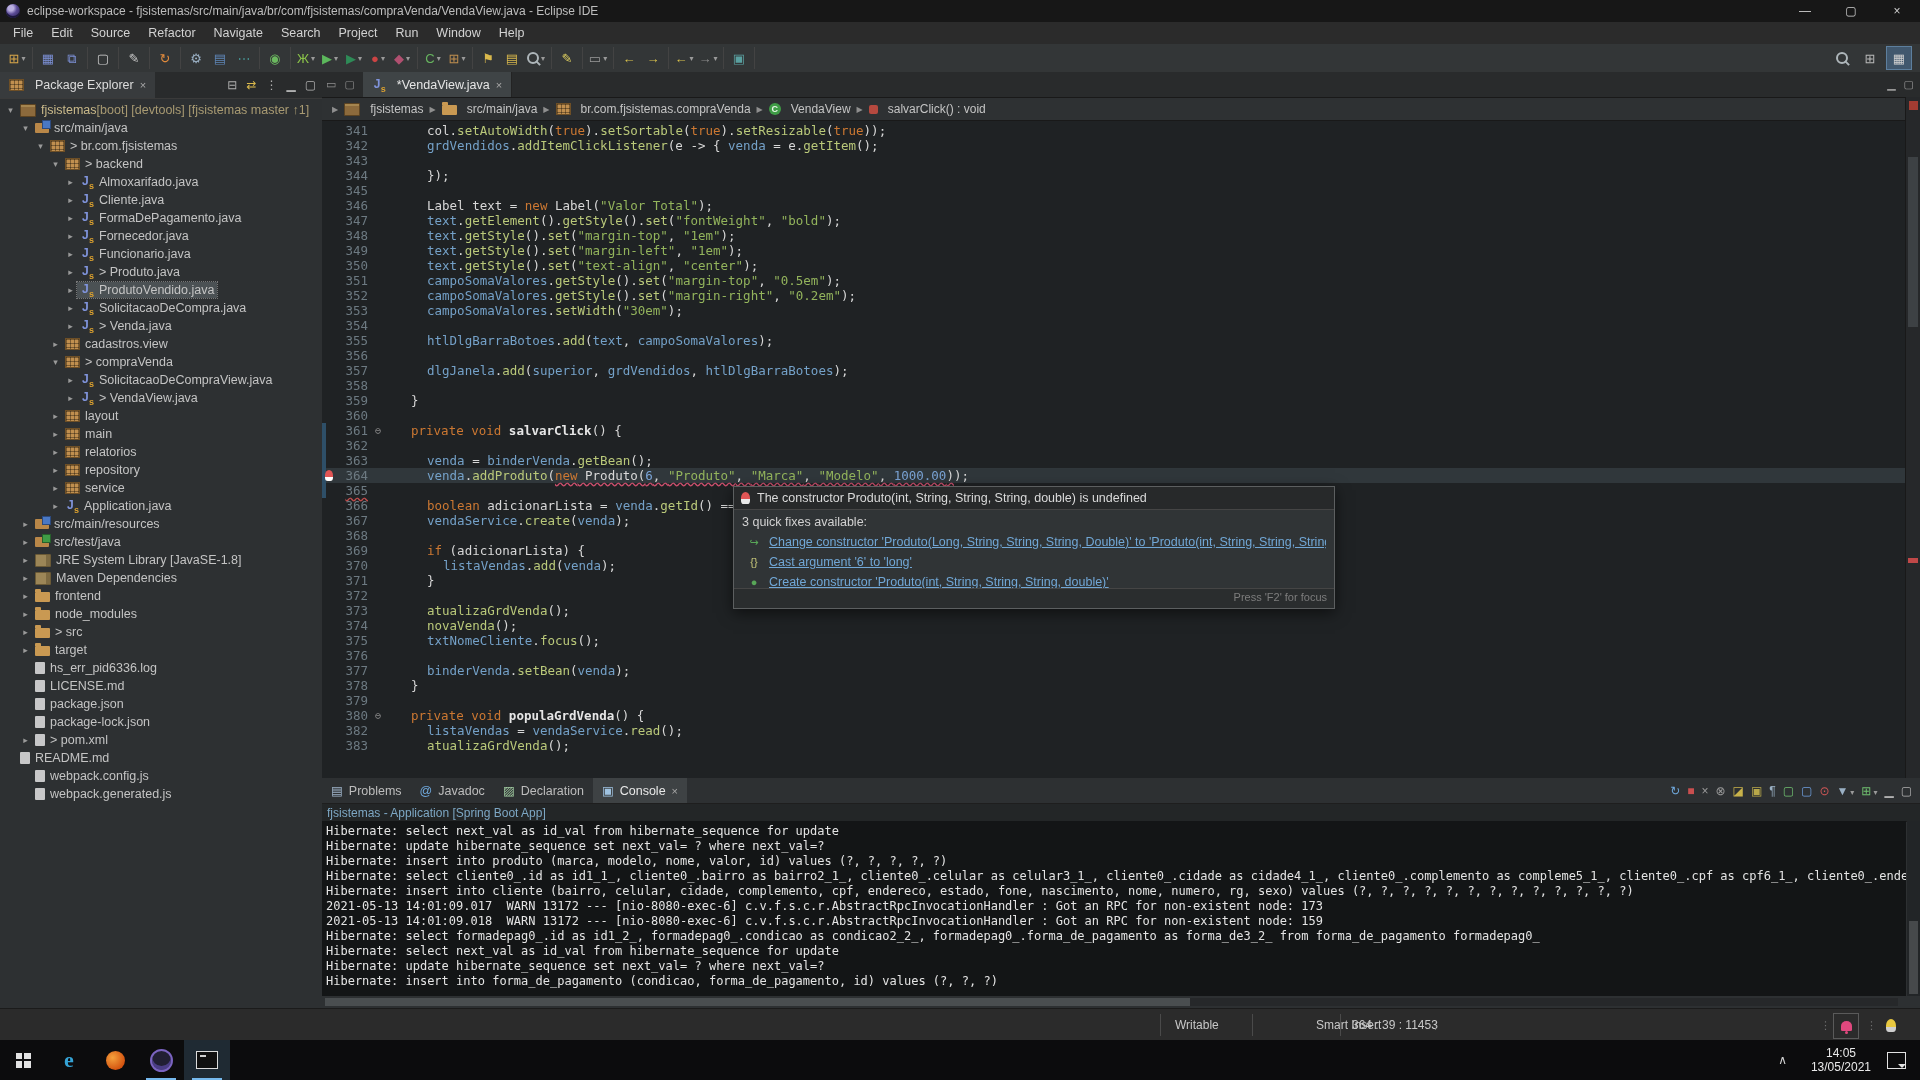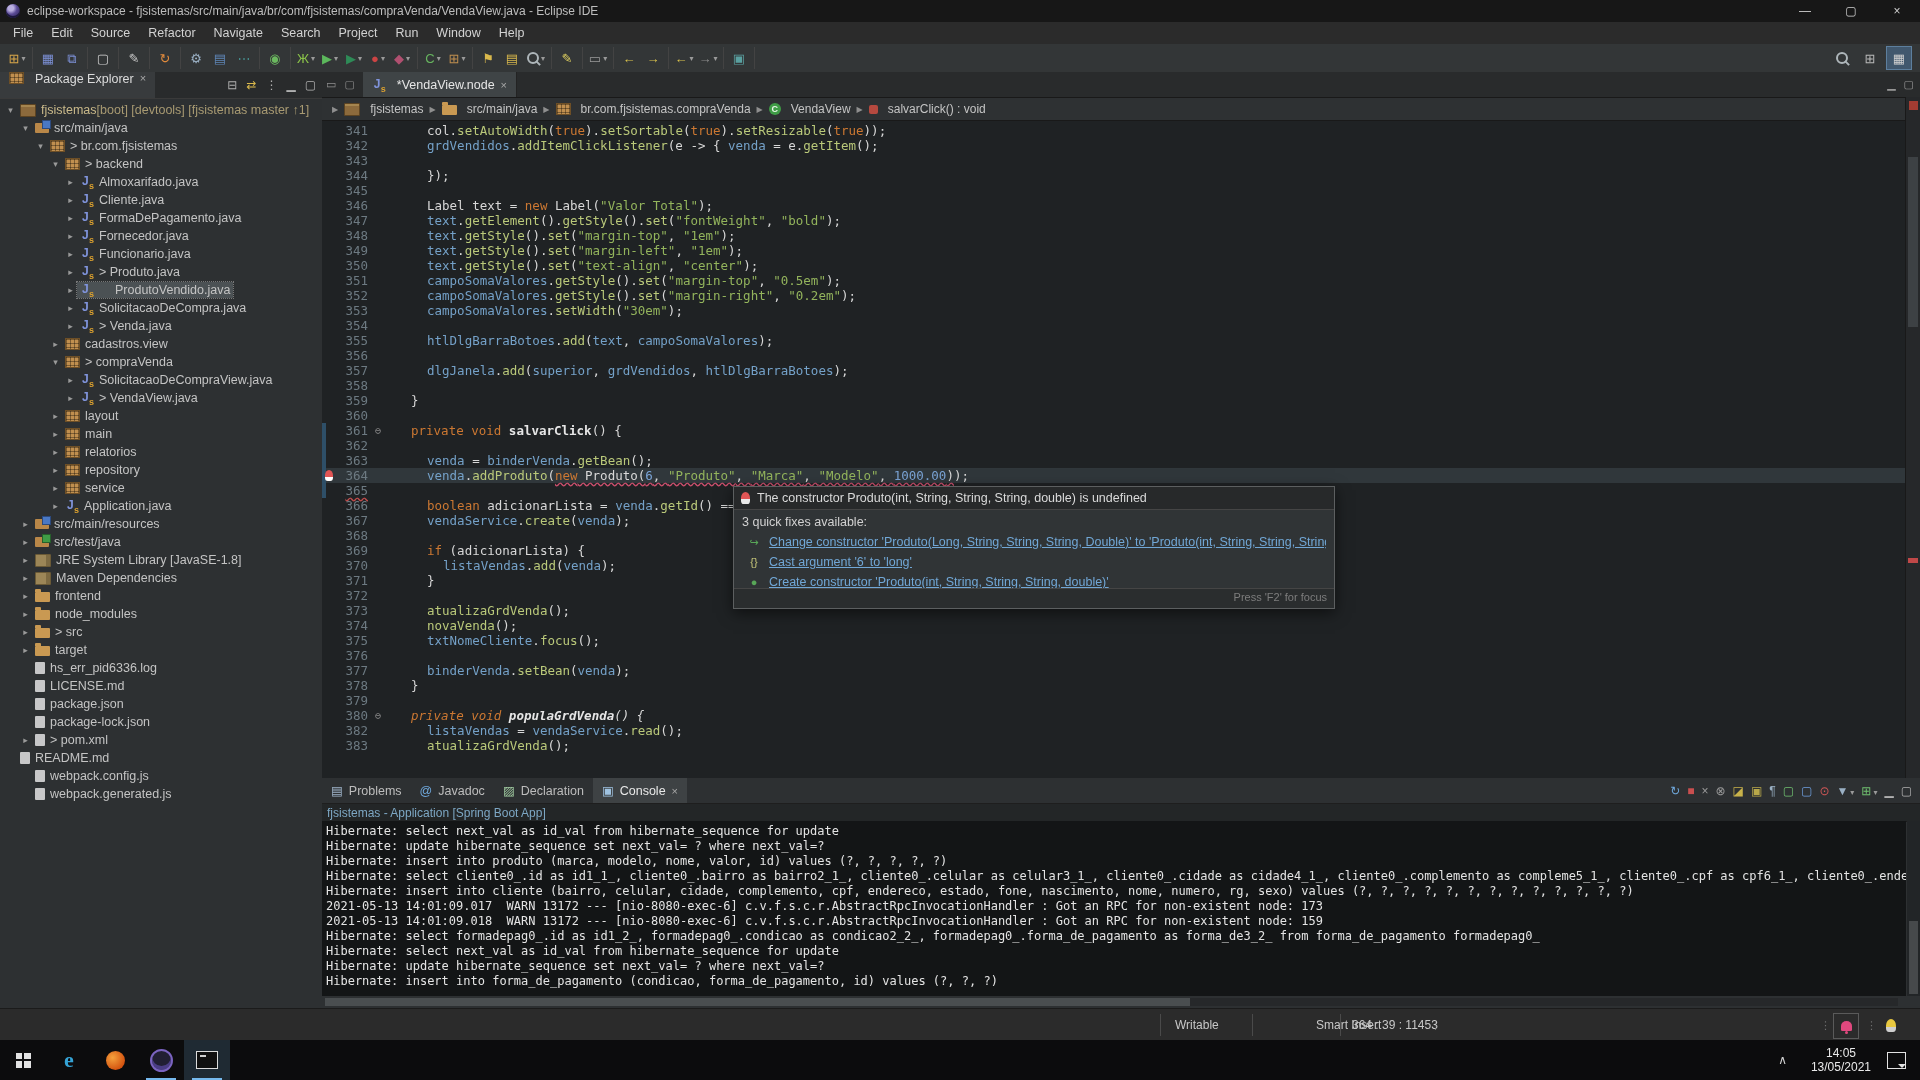--- a/index.html
+++ b/index.html
@@ -28,7 +28,7 @@
   
   .explorer{position:absolute;left:0;top:72px;width:322px;height:936px;background:#2d3032;border-right:1px solid #191919;}
   .view-tabbar{height:26px;background:#292b2c;border-bottom:1px solid #3a3a3a;display:flex;align-items:center;position:relative;}
-  .view-tab{height:100%;background:#383b3d;display:flex;gap:6px;padding:0 9px;color:#dcdcdc;}
+  .view-tab{height:100%;background:#383b3d;display:flex;align-items:center;gap:6px;padding:0 9px;color:#dcdcdc;}
   .view-tab .close{color:#a8a8a8;font-size:11px;}
   .view-tools{position:absolute;right:6px;top:0;height:100%;display:flex;align-items:center;gap:9px;}
   .vti{font-size:12px;line-height:1;}

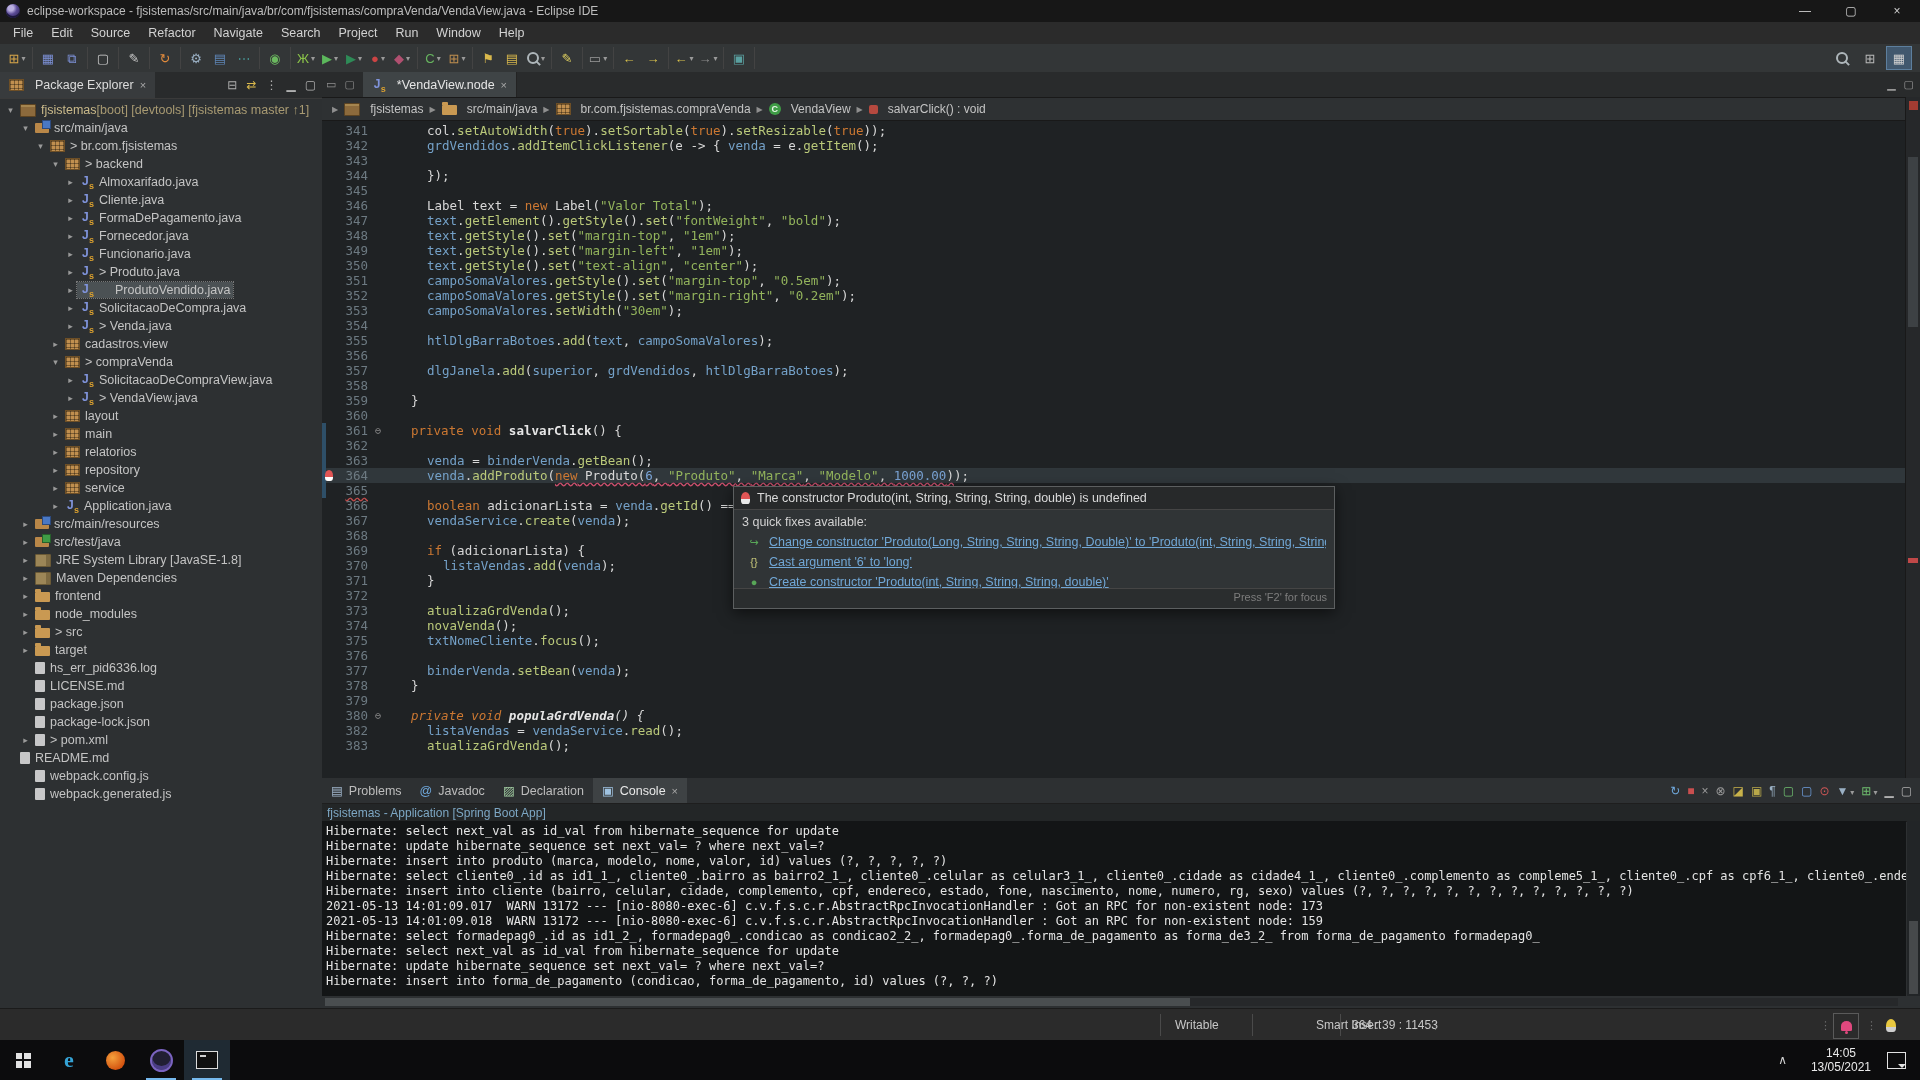--- a/index.html
+++ b/index.html
@@ -588,7 +588,7 @@
       <span class="restore-ic">▢</span>
       <div class="ed-tab">
         <span class="ic ic-java"></span>
-        <span>*VendaView.node</span>
+        <span>*VendaView.java</span>
         <span class="close">×</span>
       </div>
       <div class="ed-wintools">

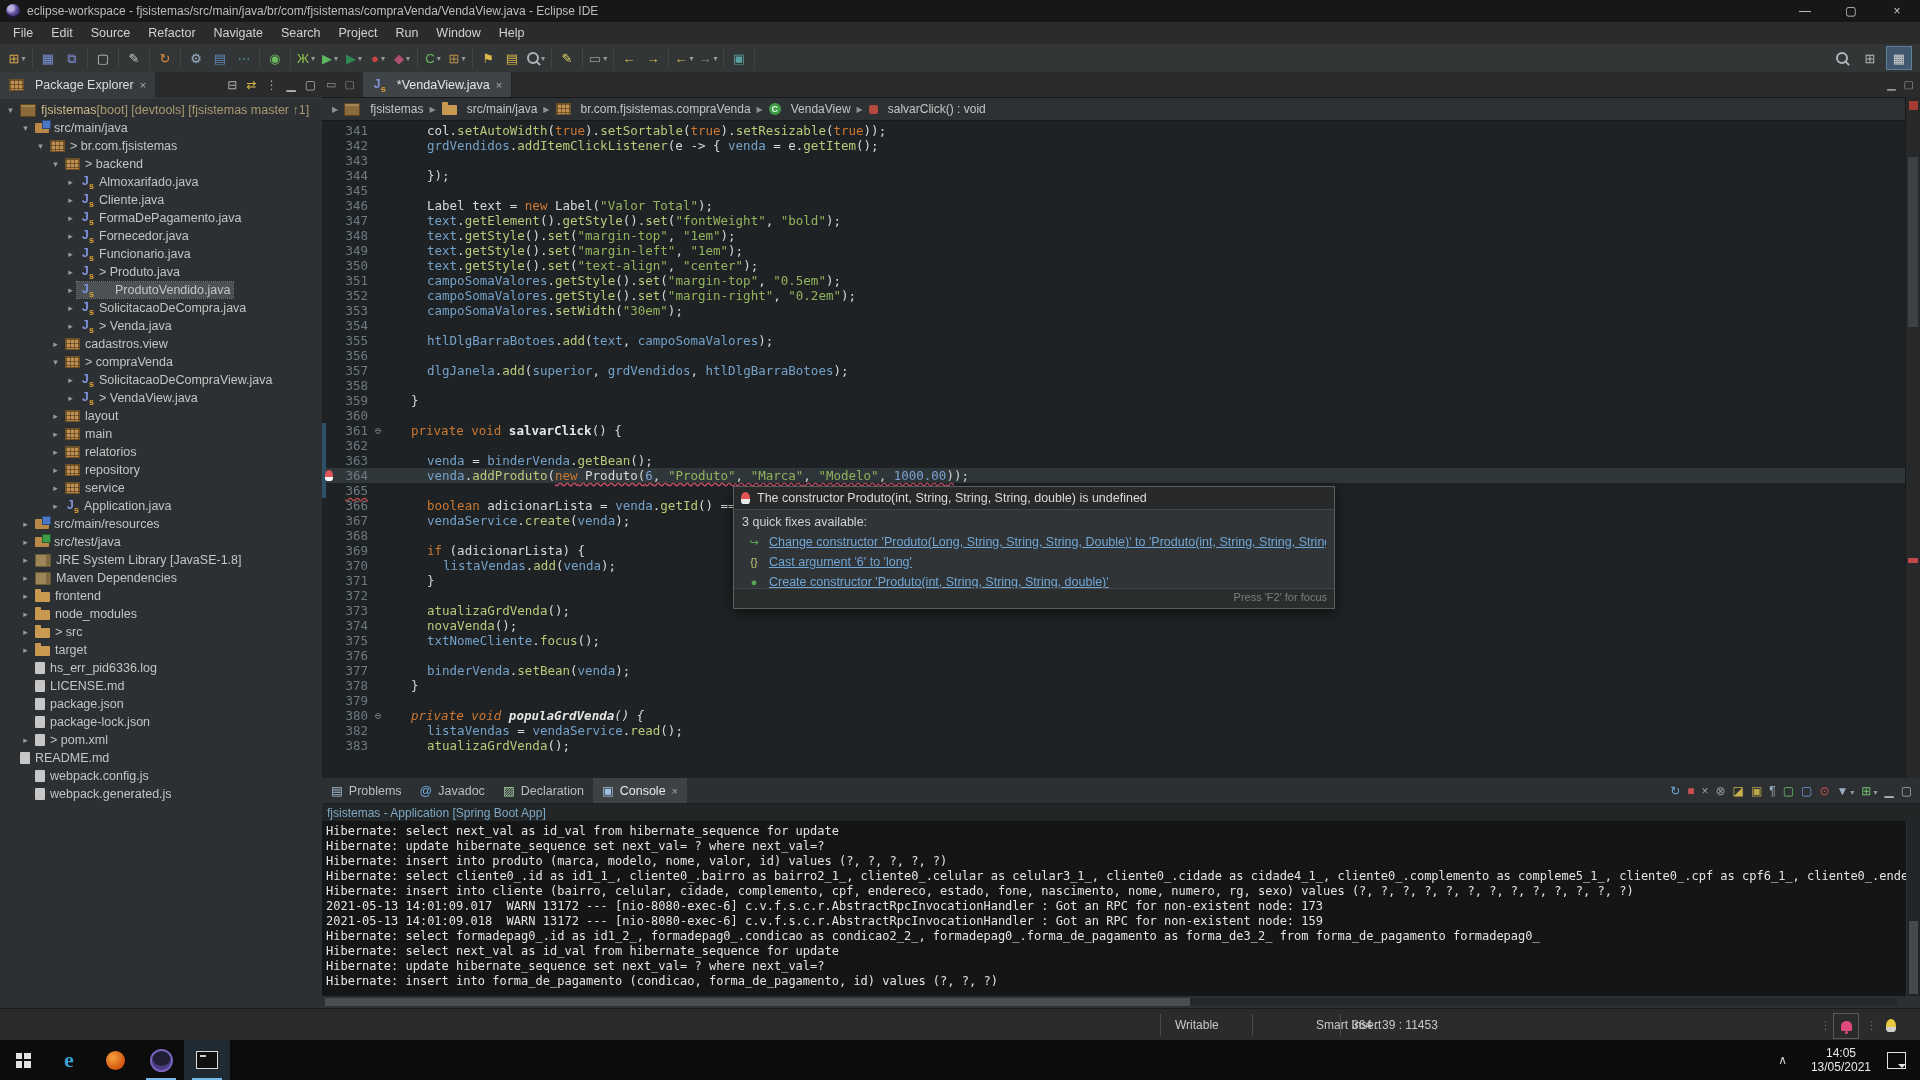--- a/index.html
+++ b/index.html
@@ -36,7 +36,7 @@
   .trow{height:18px;display:flex;align-items:center;white-space:nowrap;}
   .arrow{width:13px;flex:none;text-align:center;color:#9a9a9a;font-size:9px;}
   .lblwrap{display:flex;align-items:center;padding:0 3px;height:16px;}
-  .trow.sel .lblwrap{background:#4b5154;outline:1px dotted #777;gap:16px;}
+  .trow.sel .lblwrap{background:#4b5154;outline:1px dotted #777;}
   .tlabel{color:#c4c4c4;}
   .prjlbl{color:#c9b98a;}
   .tdec{color:#a89a72;}

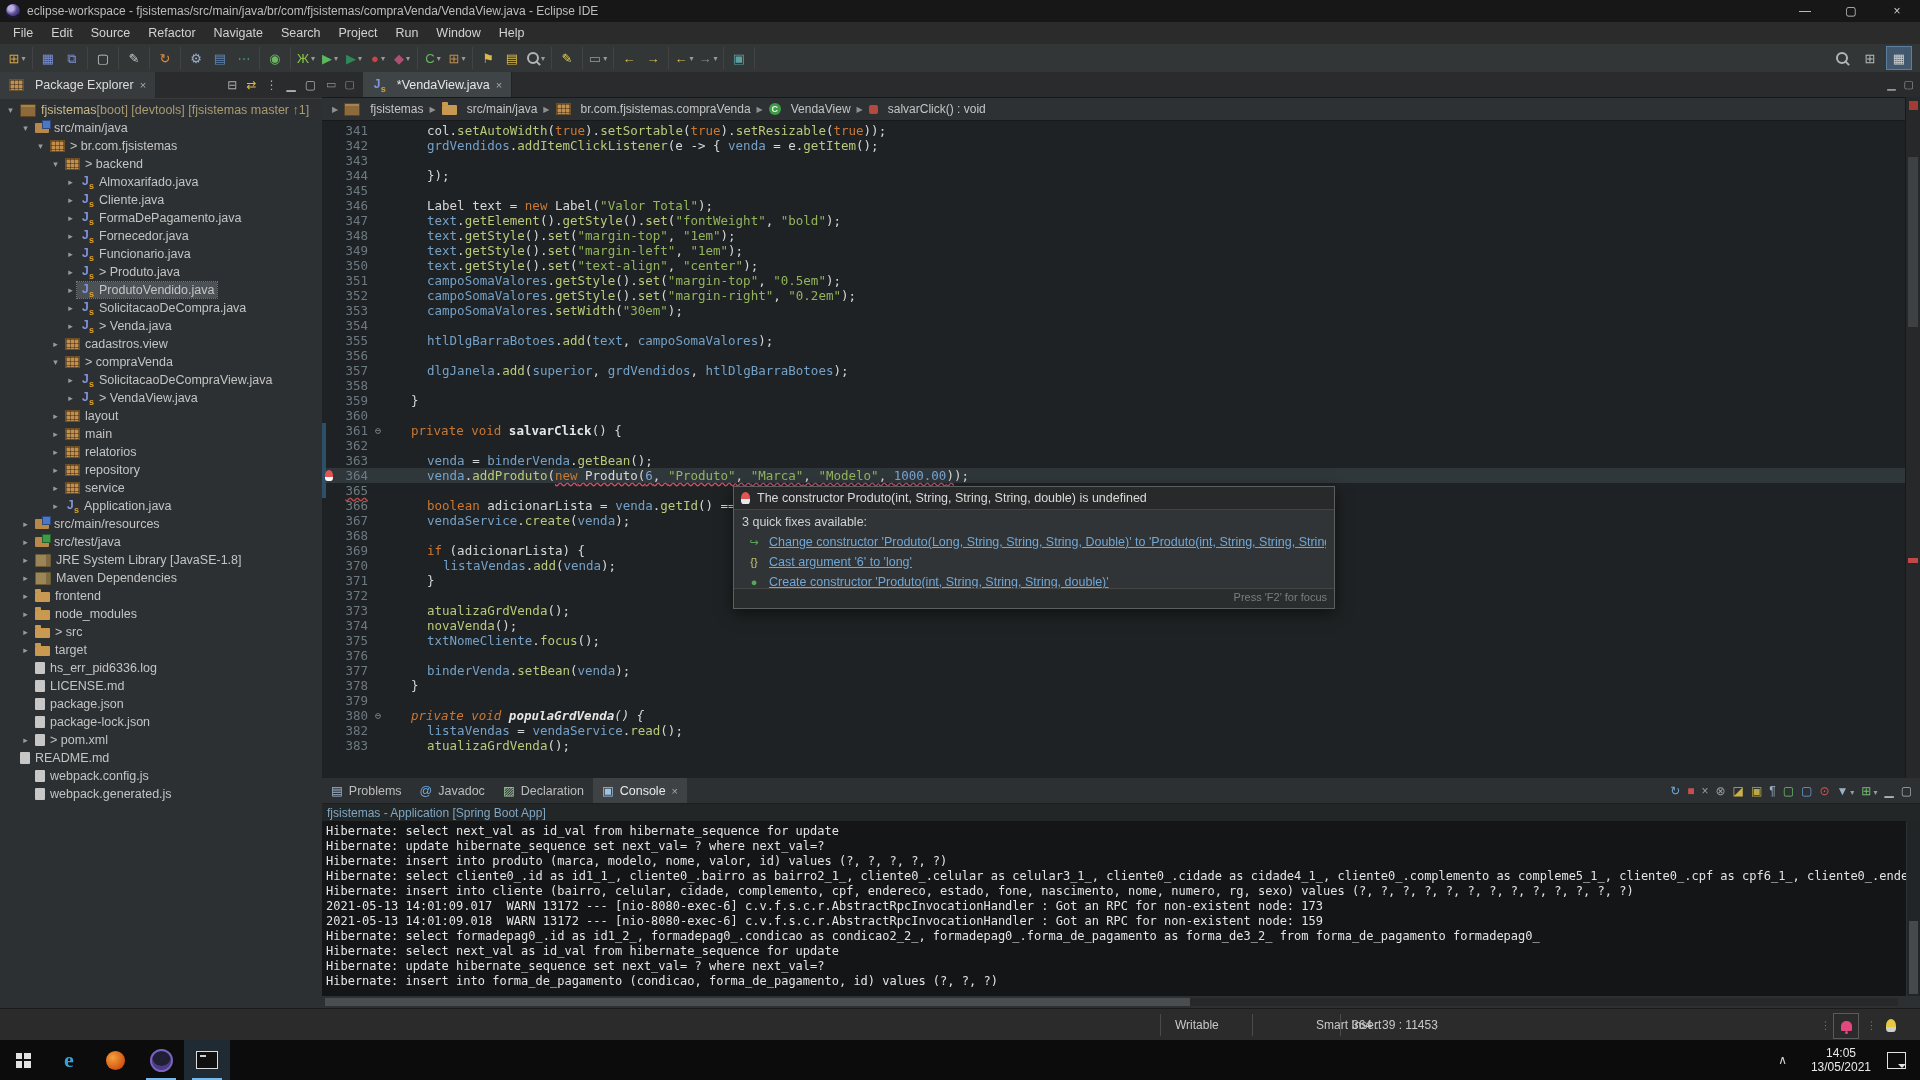--- a/index.html
+++ b/index.html
@@ -663,7 +663,7 @@
         <div class="cline"><span class="gut"><span class="num">377</span></span><span class="fold"></span><span class="ctext" style="padding-left: 42px;"><span class="tk-f">binderVenda</span><span class="tk-d">.</span><span class="tk-m">setBean</span><span class="tk-d">(</span><span class="tk-f">venda</span><span class="tk-d">);</span></span></div>
         <div class="cline"><span class="gut"><span class="num">378</span></span><span class="fold"></span><span class="ctext" style="padding-left: 26px;"><span class="tk-d">}</span></span></div>
         <div class="cline"><span class="gut"><span class="num">379</span></span><span class="fold"></span><span class="ctext" style="padding-left: 10px;"></span></div>
-        <div class="cline"><span class="gut"><span class="num">380</span></span><span class="fold">⊖</span><span class="ctext" style="padding-left: 26px; font-style: italic;"><span class="tk-k">private</span><span class="tk-d"> </span><span class="tk-k">void</span><span class="tk-d"> </span><span class="tk-decl">populaGrdVenda</span><span class="tk-d">() {</span></span></div>
+        <div class="cline"><span class="gut"><span class="num">380</span></span><span class="fold">⊖</span><span class="ctext" style="padding-left: 26px;"><span class="tk-k">private</span><span class="tk-d"> </span><span class="tk-k">void</span><span class="tk-d"> </span><span class="tk-decl">populaGrdVenda</span><span class="tk-d">() {</span></span></div>
         <div class="cline"><span class="gut"><span class="num">382</span></span><span class="fold"></span><span class="ctext" style="padding-left: 42px;"><span class="tk-f">listaVendas</span><span class="tk-d"> = </span><span class="tk-f">vendaService</span><span class="tk-d">.</span><span class="tk-m">read</span><span class="tk-d">();</span></span></div>
         <div class="cline"><span class="gut"><span class="num">383</span></span><span class="fold"></span><span class="ctext" style="padding-left: 42px;"><span class="tk-m">atualizaGrdVenda</span><span class="tk-d">();</span></span></div>
       </div>

